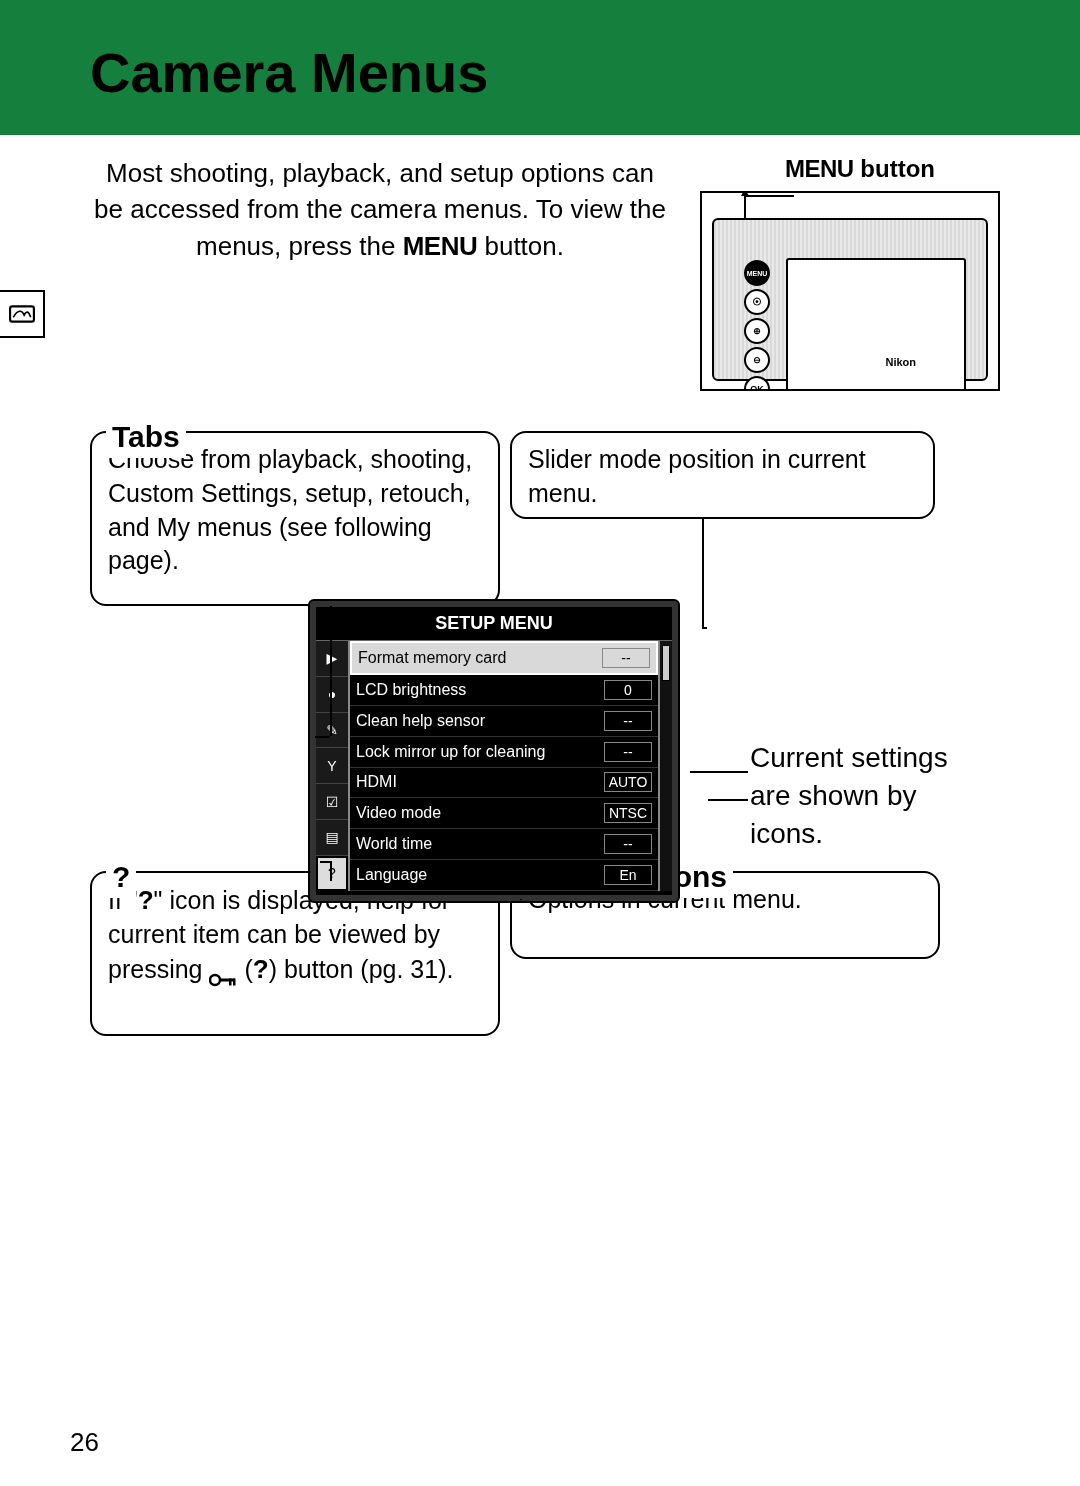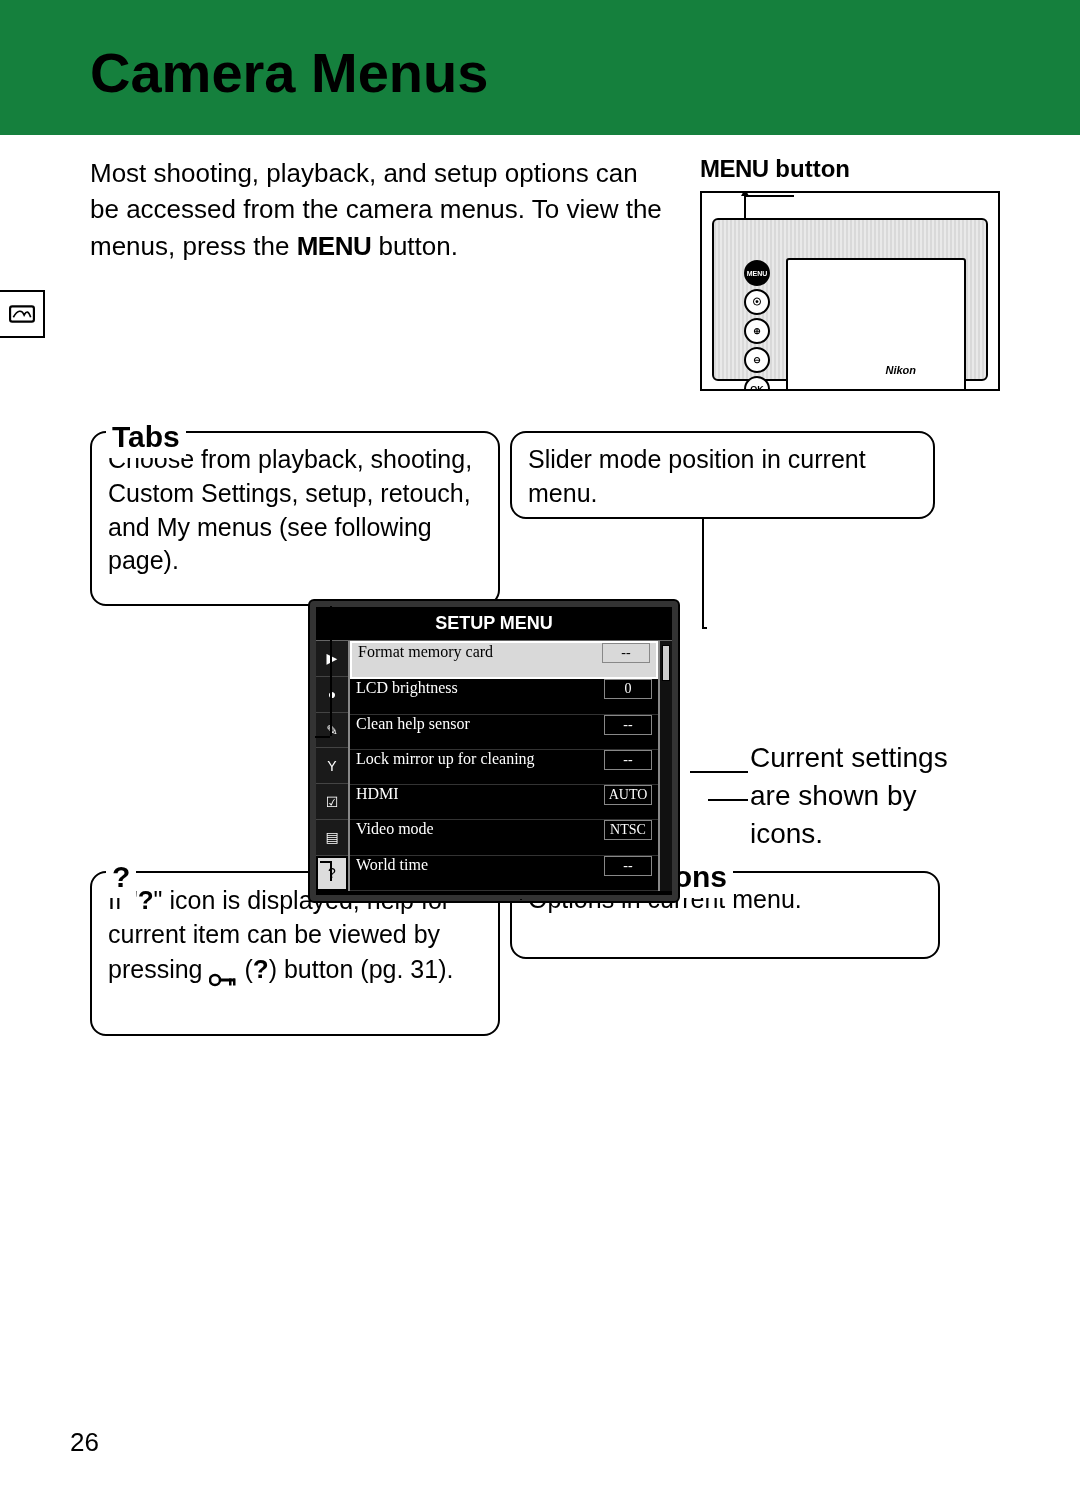--- a/index.html
+++ b/index.html
@@ -27,6 +27,7 @@
     display: flex;
     gap: 30px;
     align-items: flex-start;
+    text-align: center;
   }
   .intro-text {
     flex: 1;

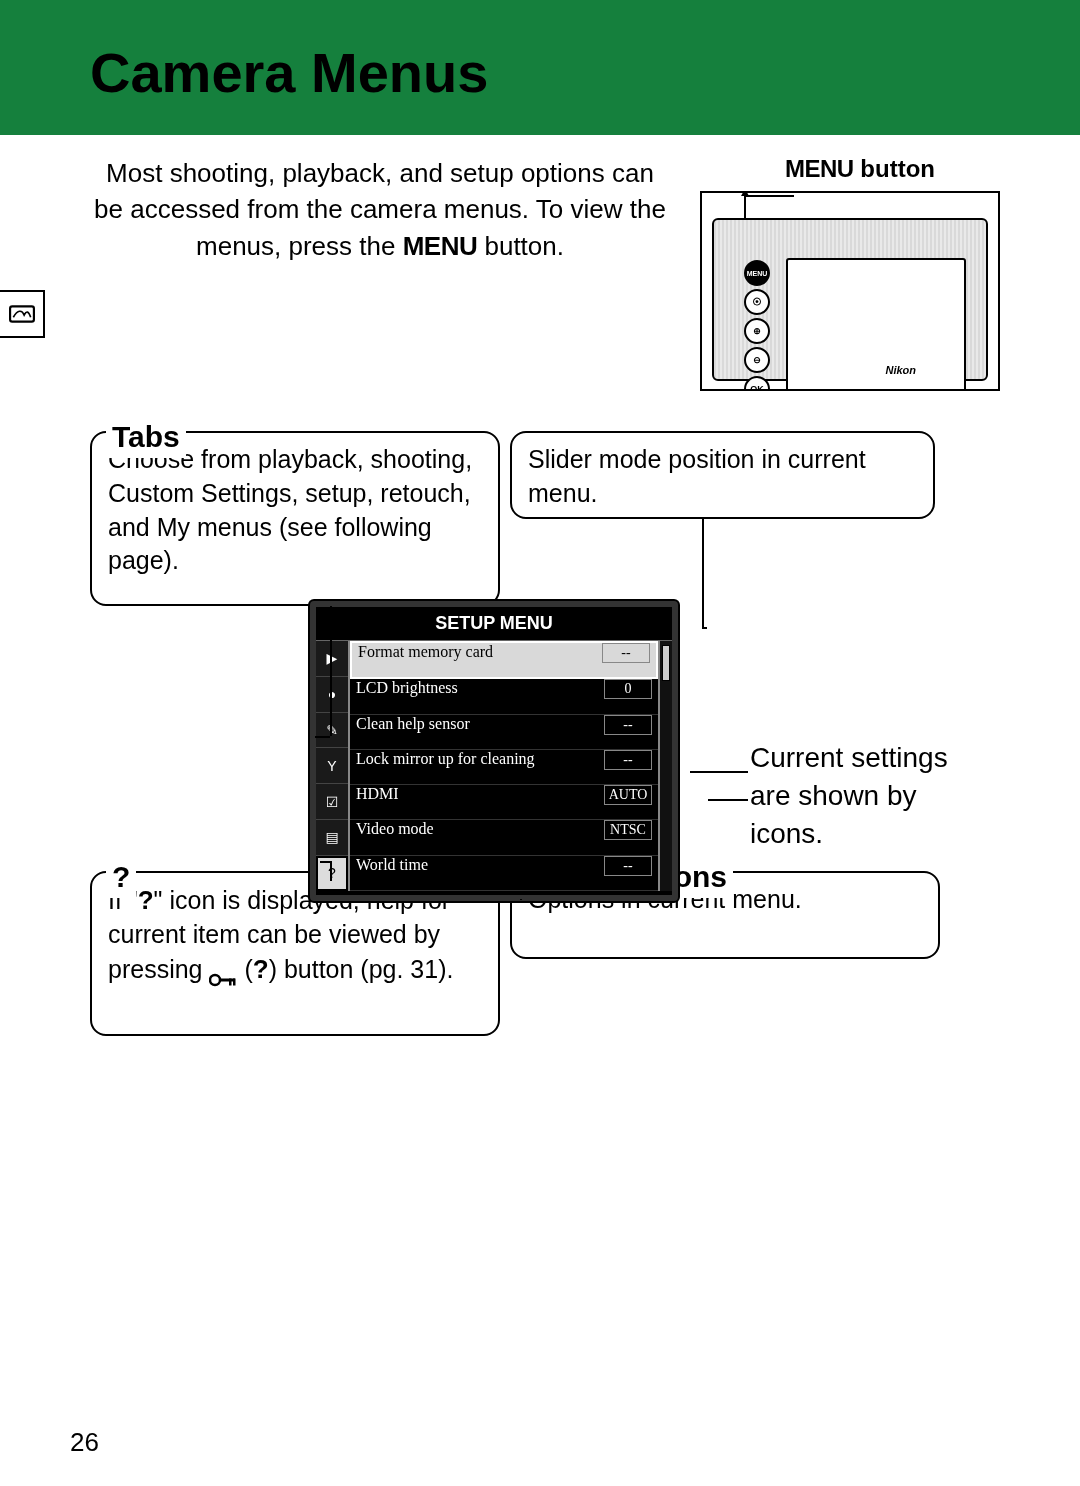--- a/index.html
+++ b/index.html
@@ -75,8 +75,8 @@
   }
   .camera-brand {
     position: absolute;
-    bottom: 3px; right: 70px;
-    font-size: 11px; font-style: italic; font-weight: bold;
+    bottom: 11px; right: 70px;
+    font-size: 11px; font-weight: bold;
   }
   .camera-buttons {
     position: absolute;

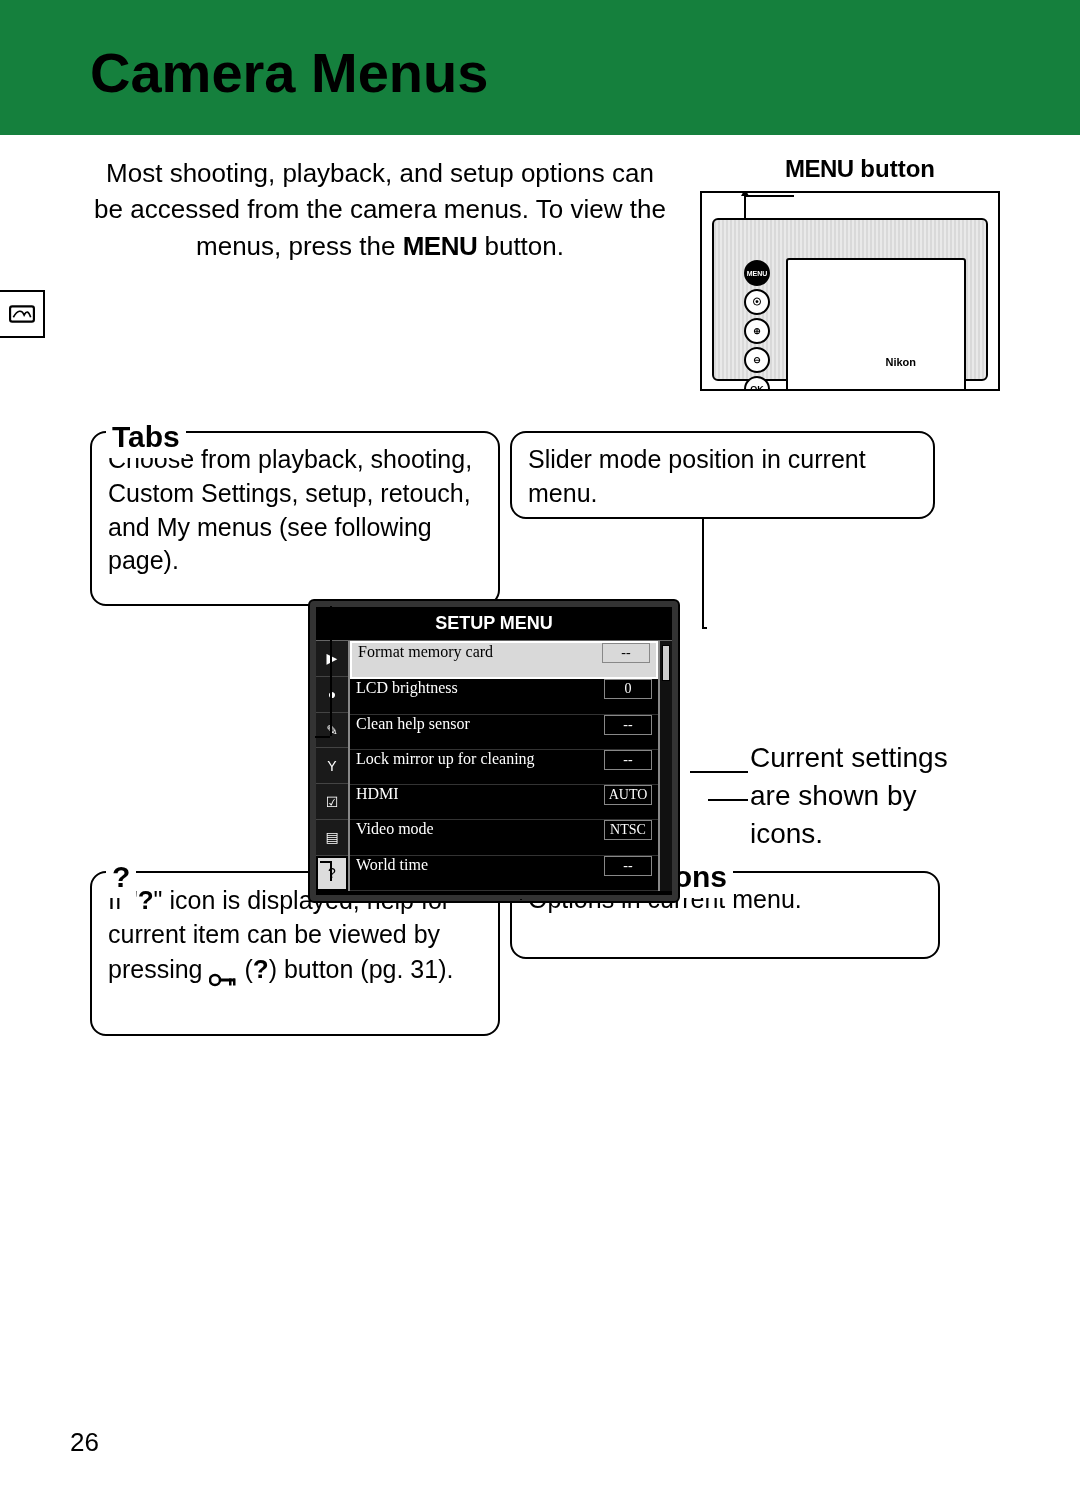--- a/index.html
+++ b/index.html
@@ -189,11 +189,11 @@
   }
   .lcd-row {
     flex: 1;
-    display: flex; align-items: flex-start;
+    display: flex; align-items: center;
     padding: 0 6px;
     font-size: 16px;
     border-bottom: 1px solid #333;
-    font-family: Liberation Serif, serif;
+    font-family: Liberation Sans, sans-serif;
   }
   .lcd-row.sel {
     background: #d9d9d9; color: #000;

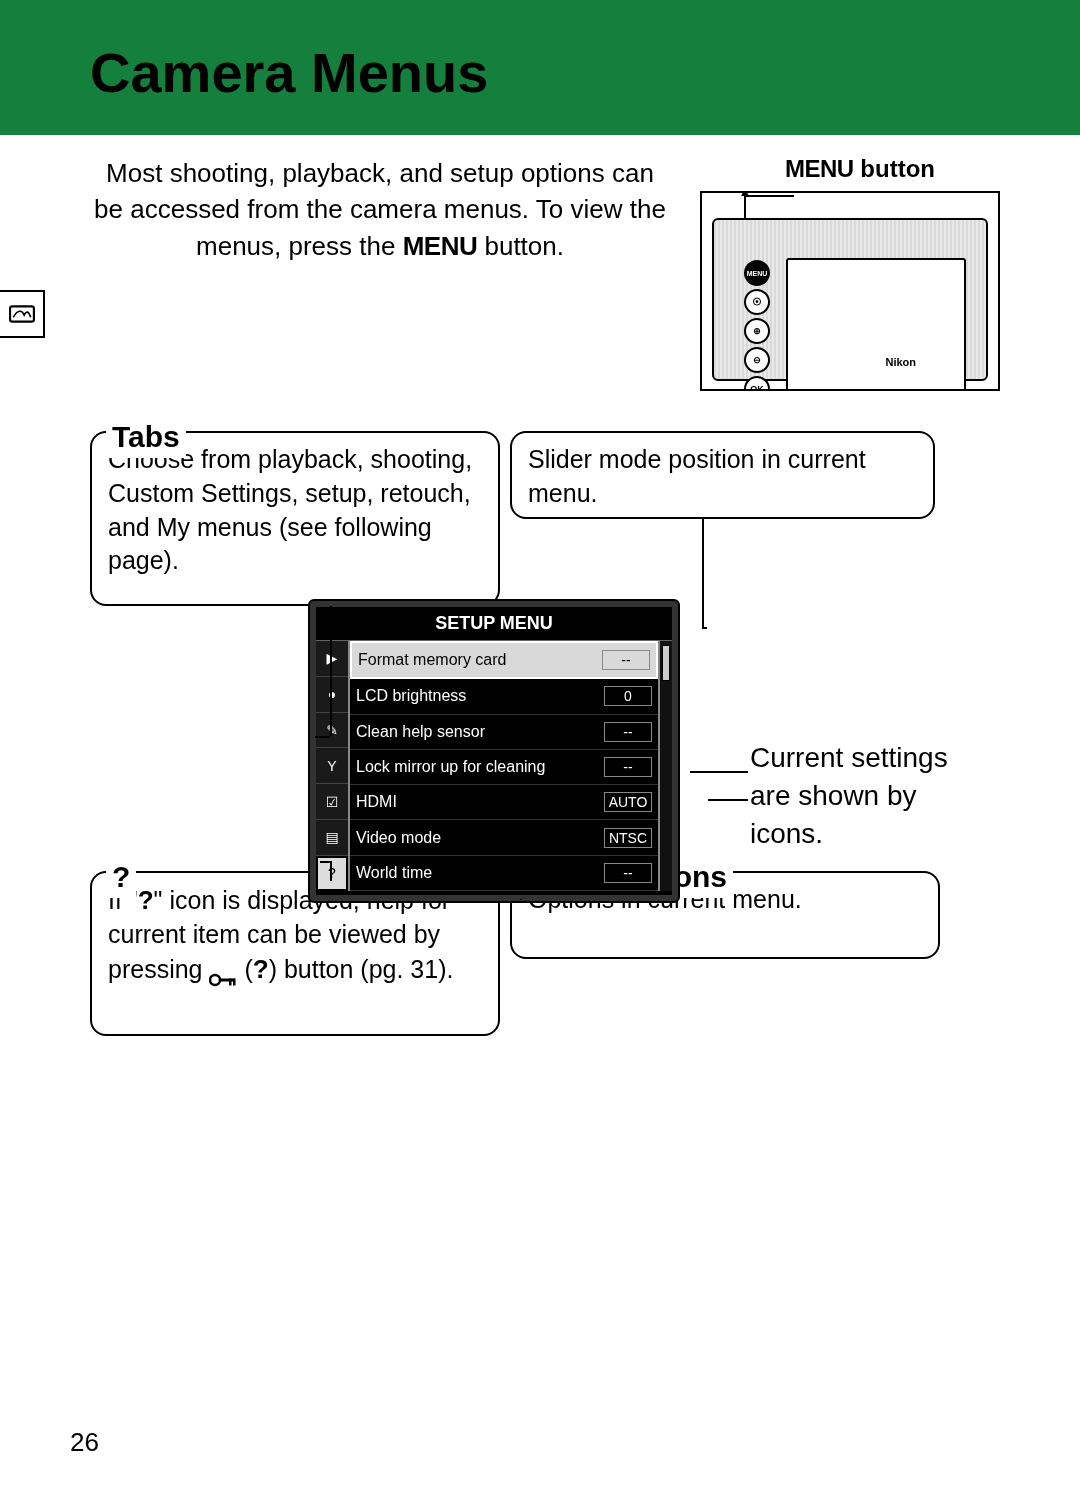--- a/index.html
+++ b/index.html
@@ -339,6 +339,10 @@
               <span>World time</span>
               <span class="val">--</span>
             </div>
+            <div class="lcd-row">
+              <span>Language</span>
+              <span class="val">En</span>
+            </div>
           </div>
         <div class="lcd-slider">
           <div class="lcd-slider-thumb"></div>

